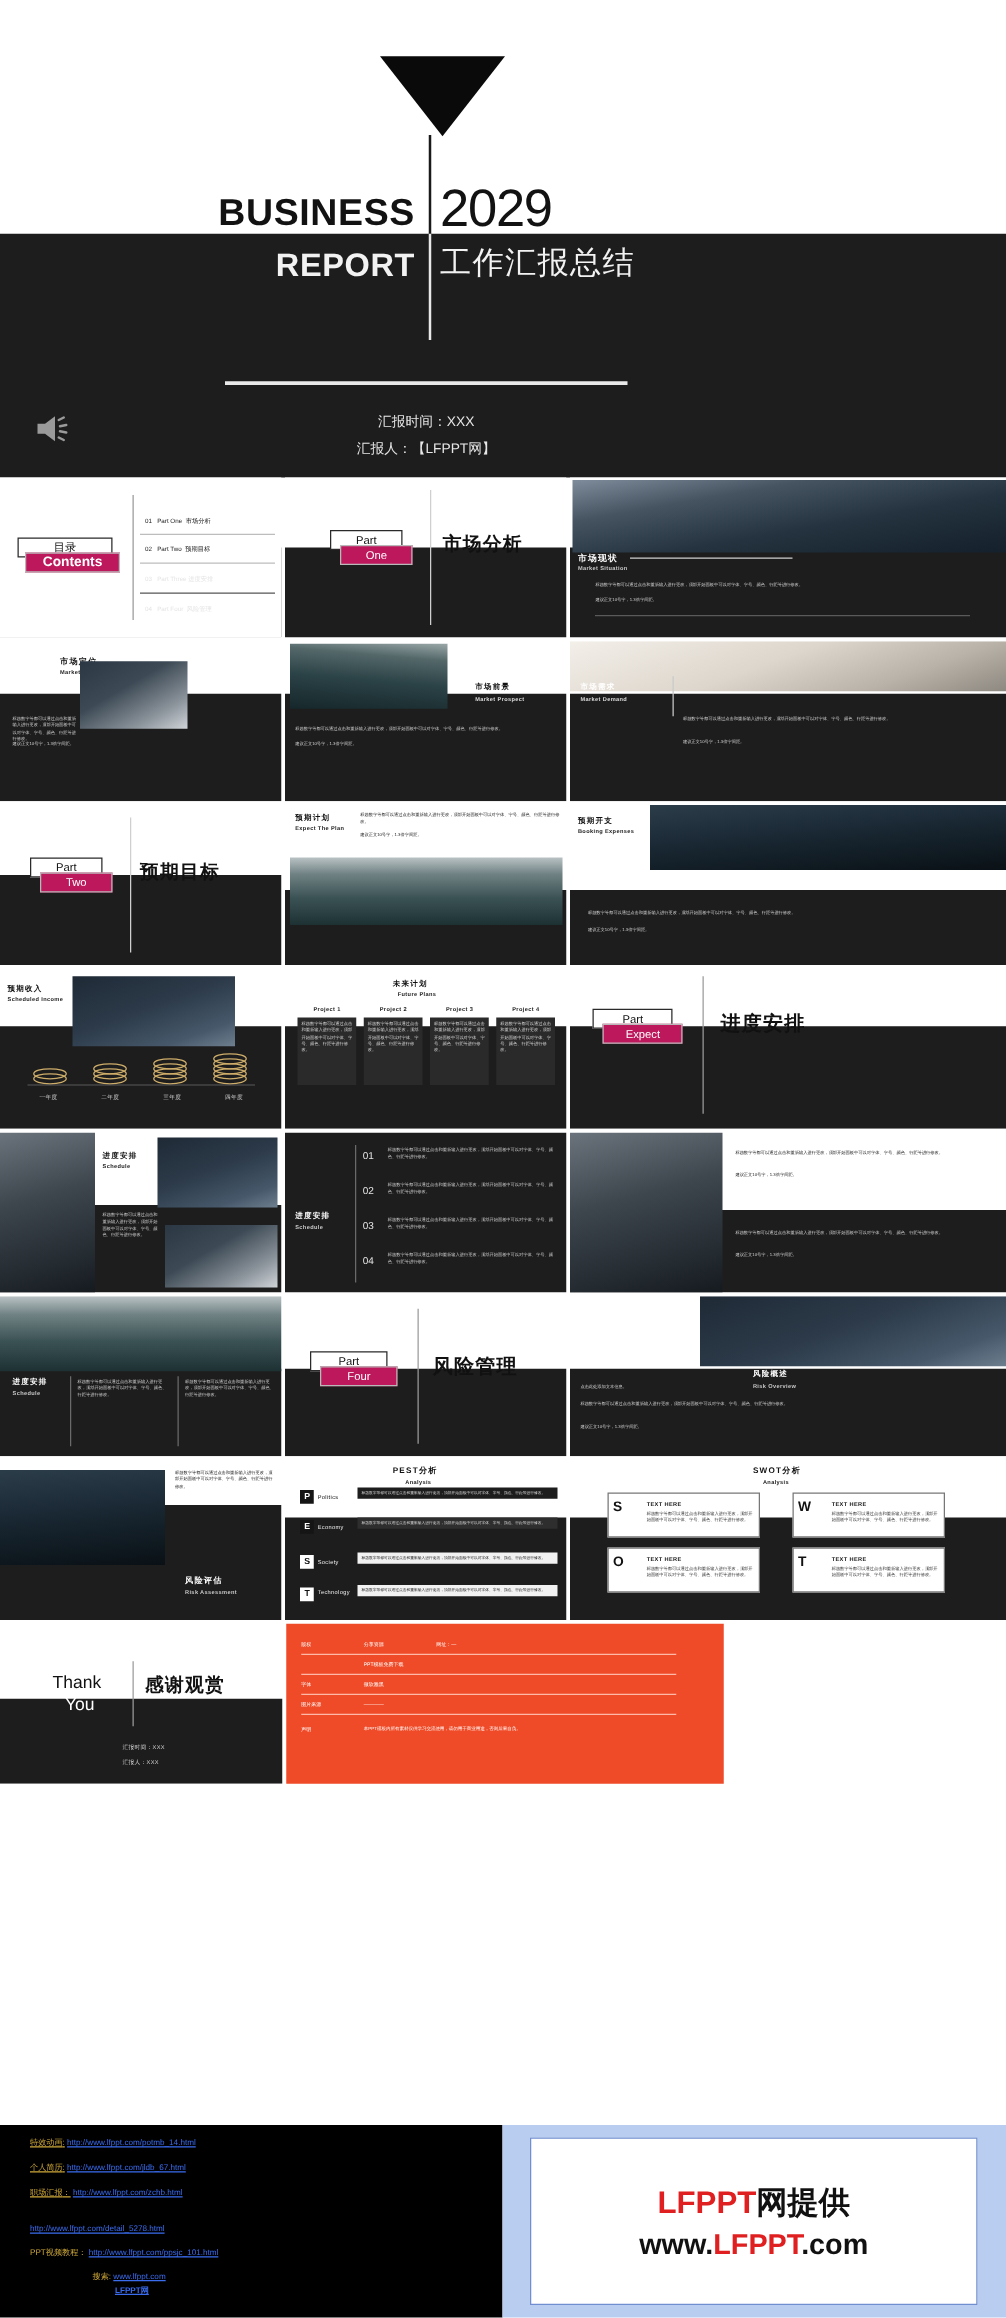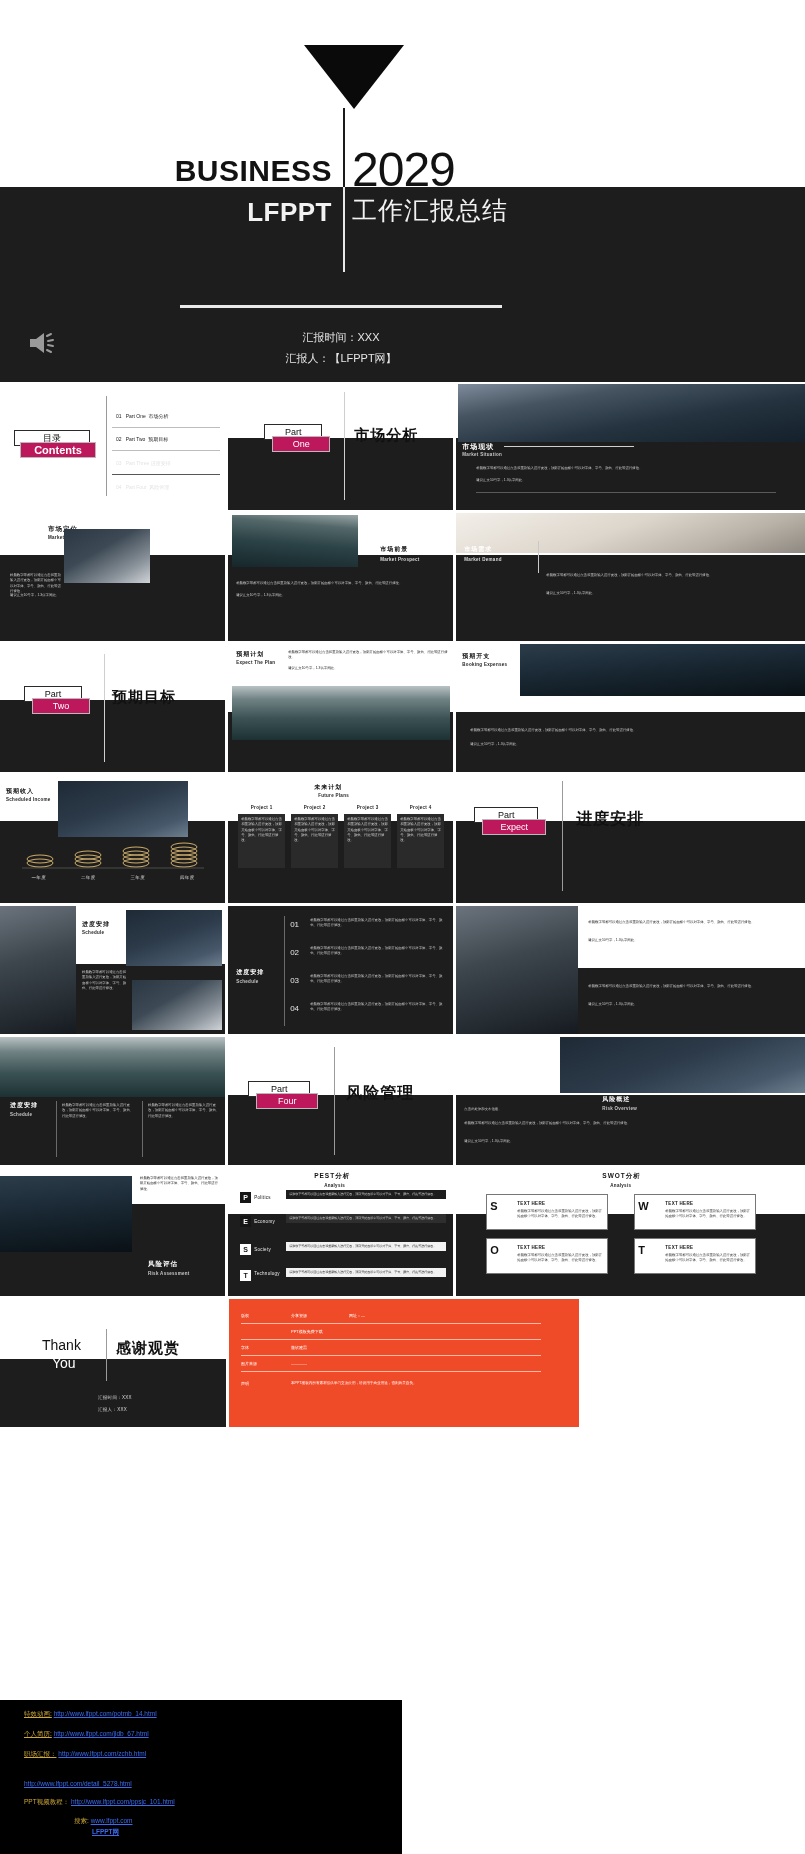--- a/index.html
+++ b/index.html
@@ -31,7 +31,7 @@
   }
   .hero-year {
     position: absolute; left: 352px; top: 146px;
-    font-size: 48px; font-weight: 400; color: #121212; line-height: 1;
+    font-size: 42px; font-weight: 400; color: #121212; line-height: 1;
     letter-spacing: -1px;
   }
   .hero-report {

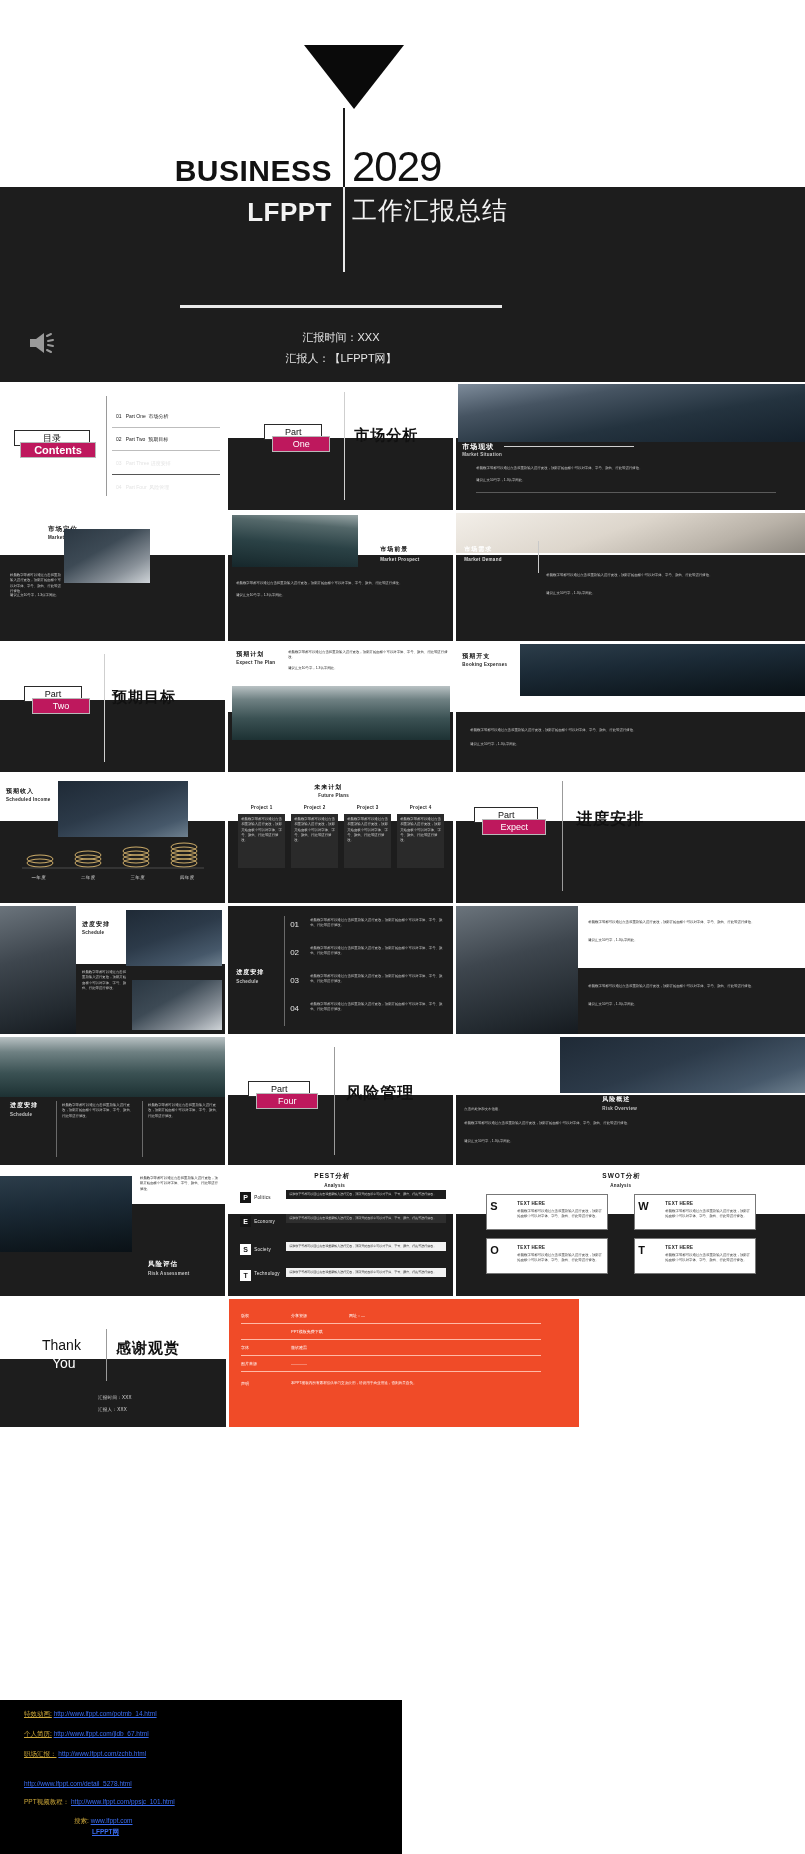--- a/index.html
+++ b/index.html
@@ -131,7 +131,7 @@
     <div class="hero-vline-w"></div>
     <div class="hero-business">BUSINESS</div>
     <div class="hero-year">2029</div>
-    <div class="hero-report">LFPPT</div>
+    <div class="hero-report">REPORT</div>
     <div class="hero-cn">工作汇报总结</div>
     <div class="hero-rule"></div>
     <div class="hero-meta1">汇报时间：XXX</div>

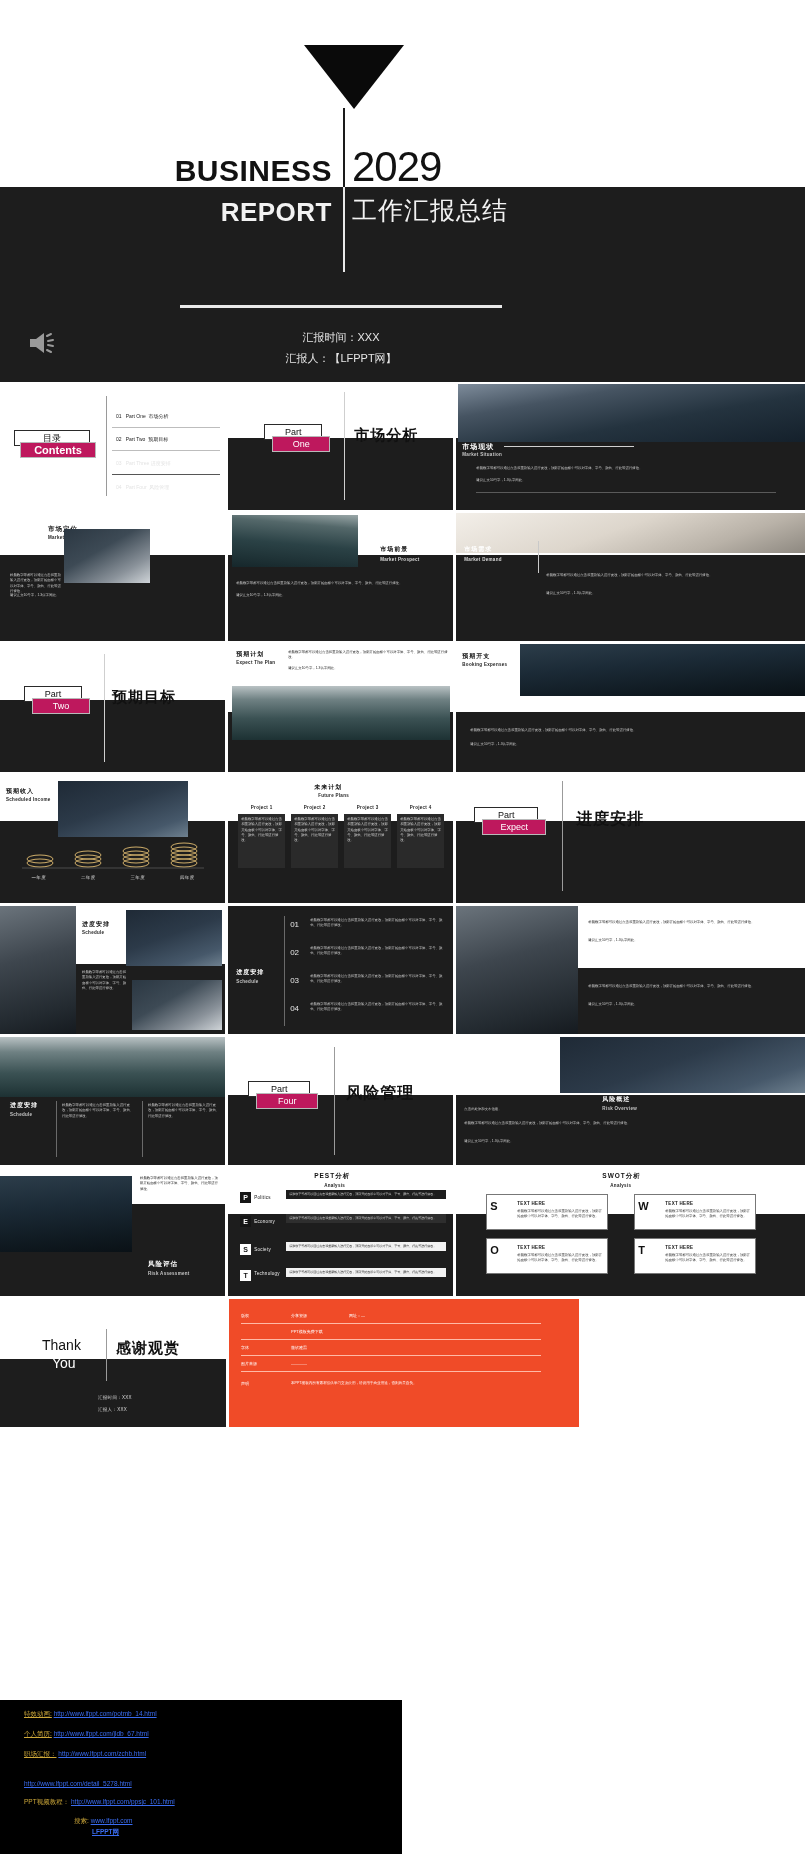--- a/index.html
+++ b/index.html
@@ -517,6 +517,16 @@
       </div>
     </div>
 
+    <div class="foot-right">
+      <div class="foot-inner">
+        <div class="lf1">
+          <span class="r">LFPPT</span><span>网提供</span>
+        </div>
+        <div class="lf2">
+          <span>www.</span><span class="r">LFPPT</span><span>.com</span>
+        </div>
+      </div>
+    </div>
   </div>
 
 </div>

